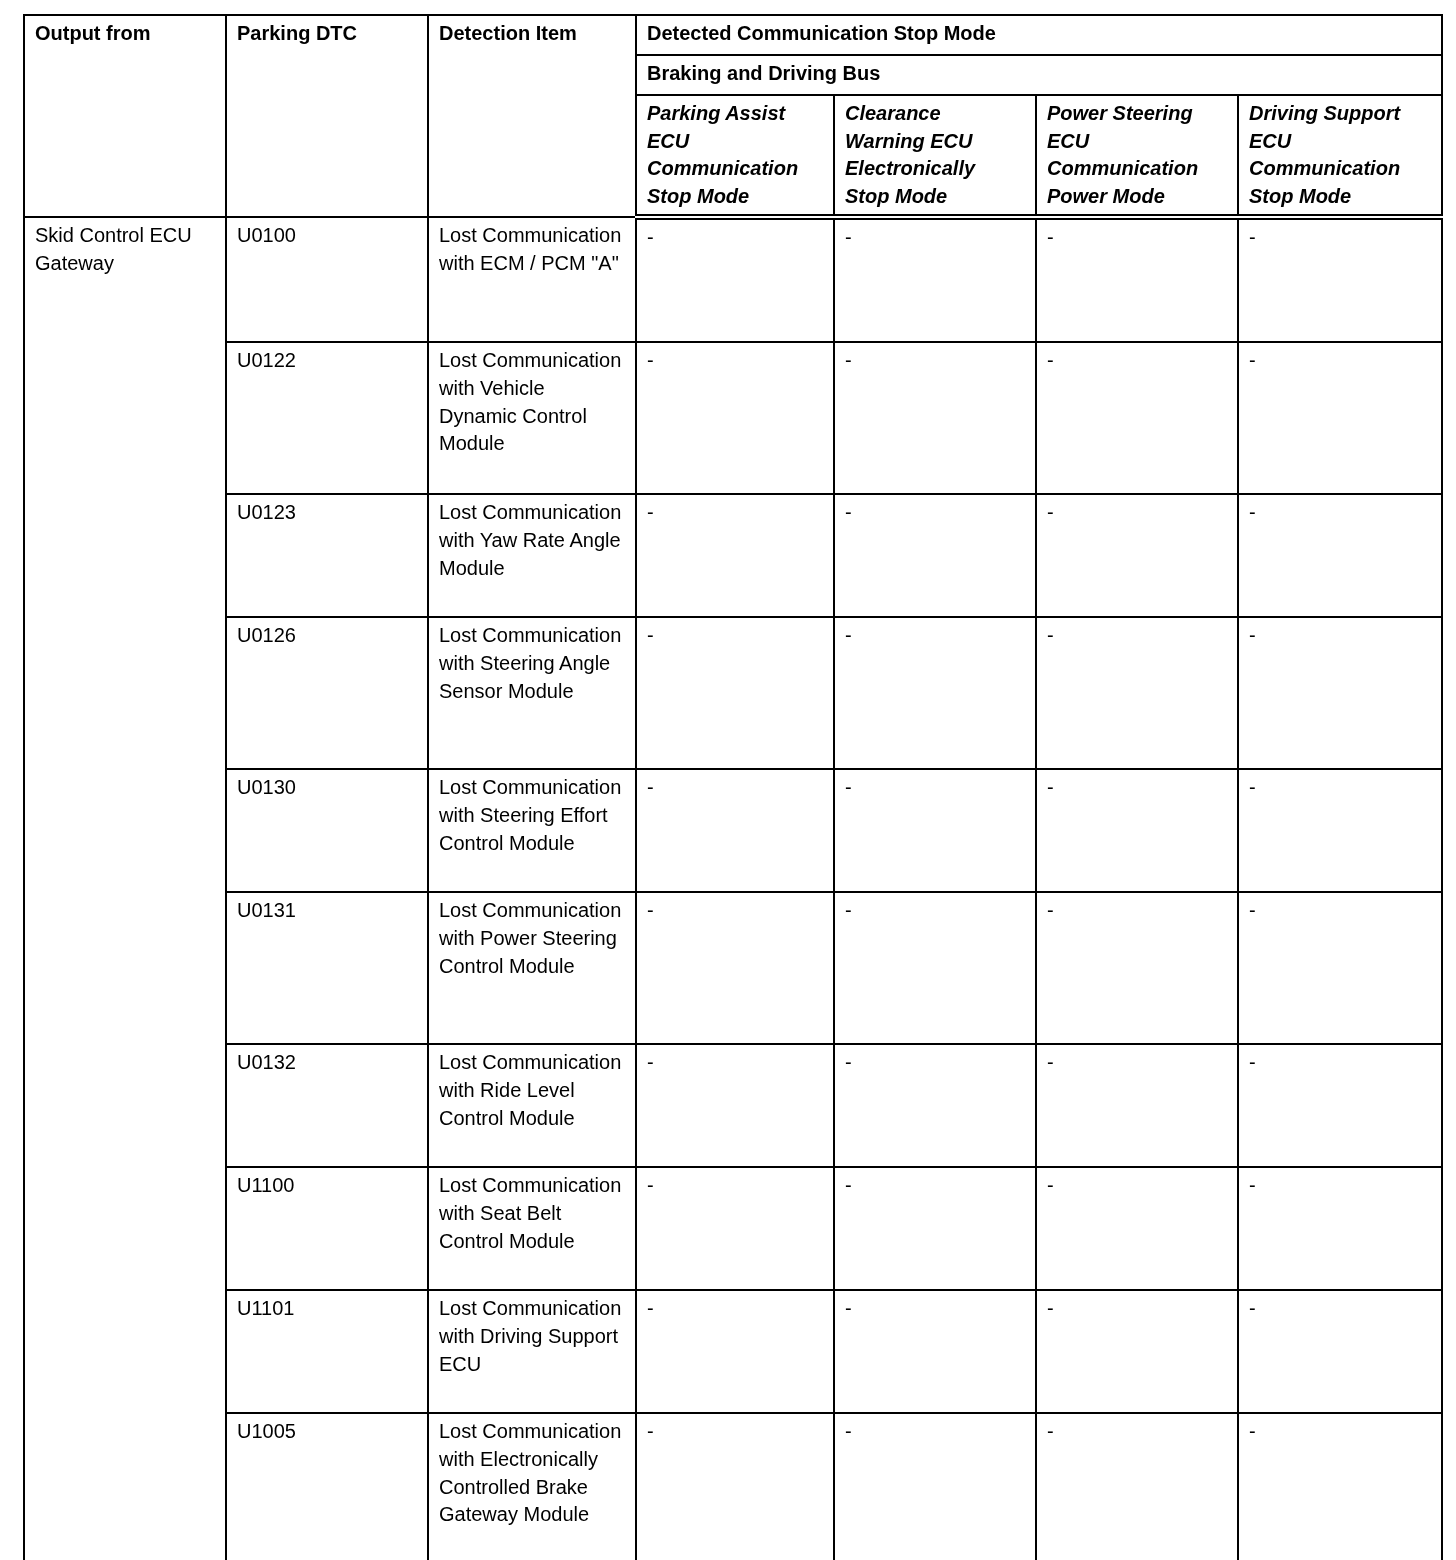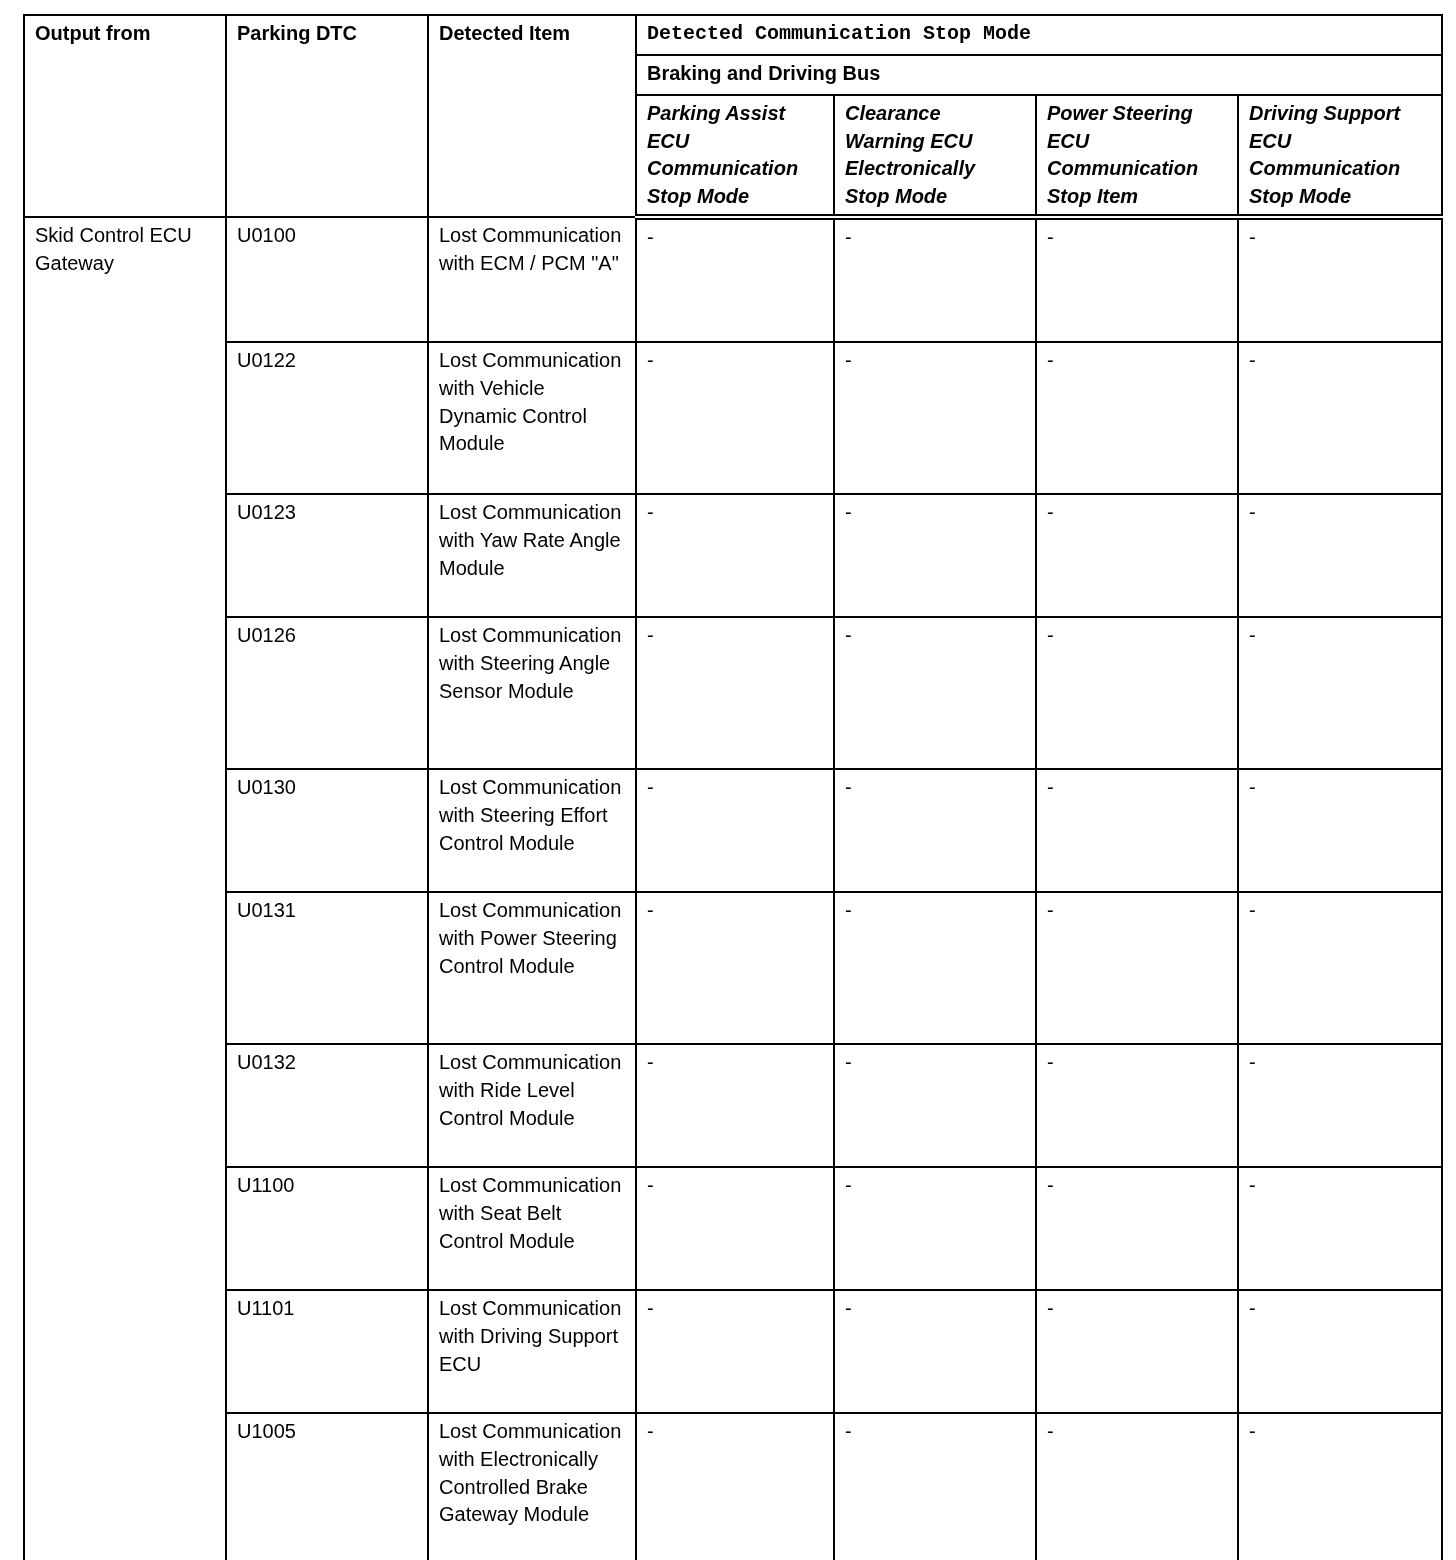--- a/index.html
+++ b/index.html
@@ -47,7 +47,7 @@
     <tr>
       <th rowspan="3" class="tall">Output from</th>
       <th rowspan="3" class="tall">Parking DTC</th>
-      <th rowspan="3" class="tall">Detected Item</th>
+      <th rowspan="3" class="tall">Detection Item</th>
       <th colspan="4" class="h-top">Detected Communication Stop Mode</th>
     </tr>
     <tr>

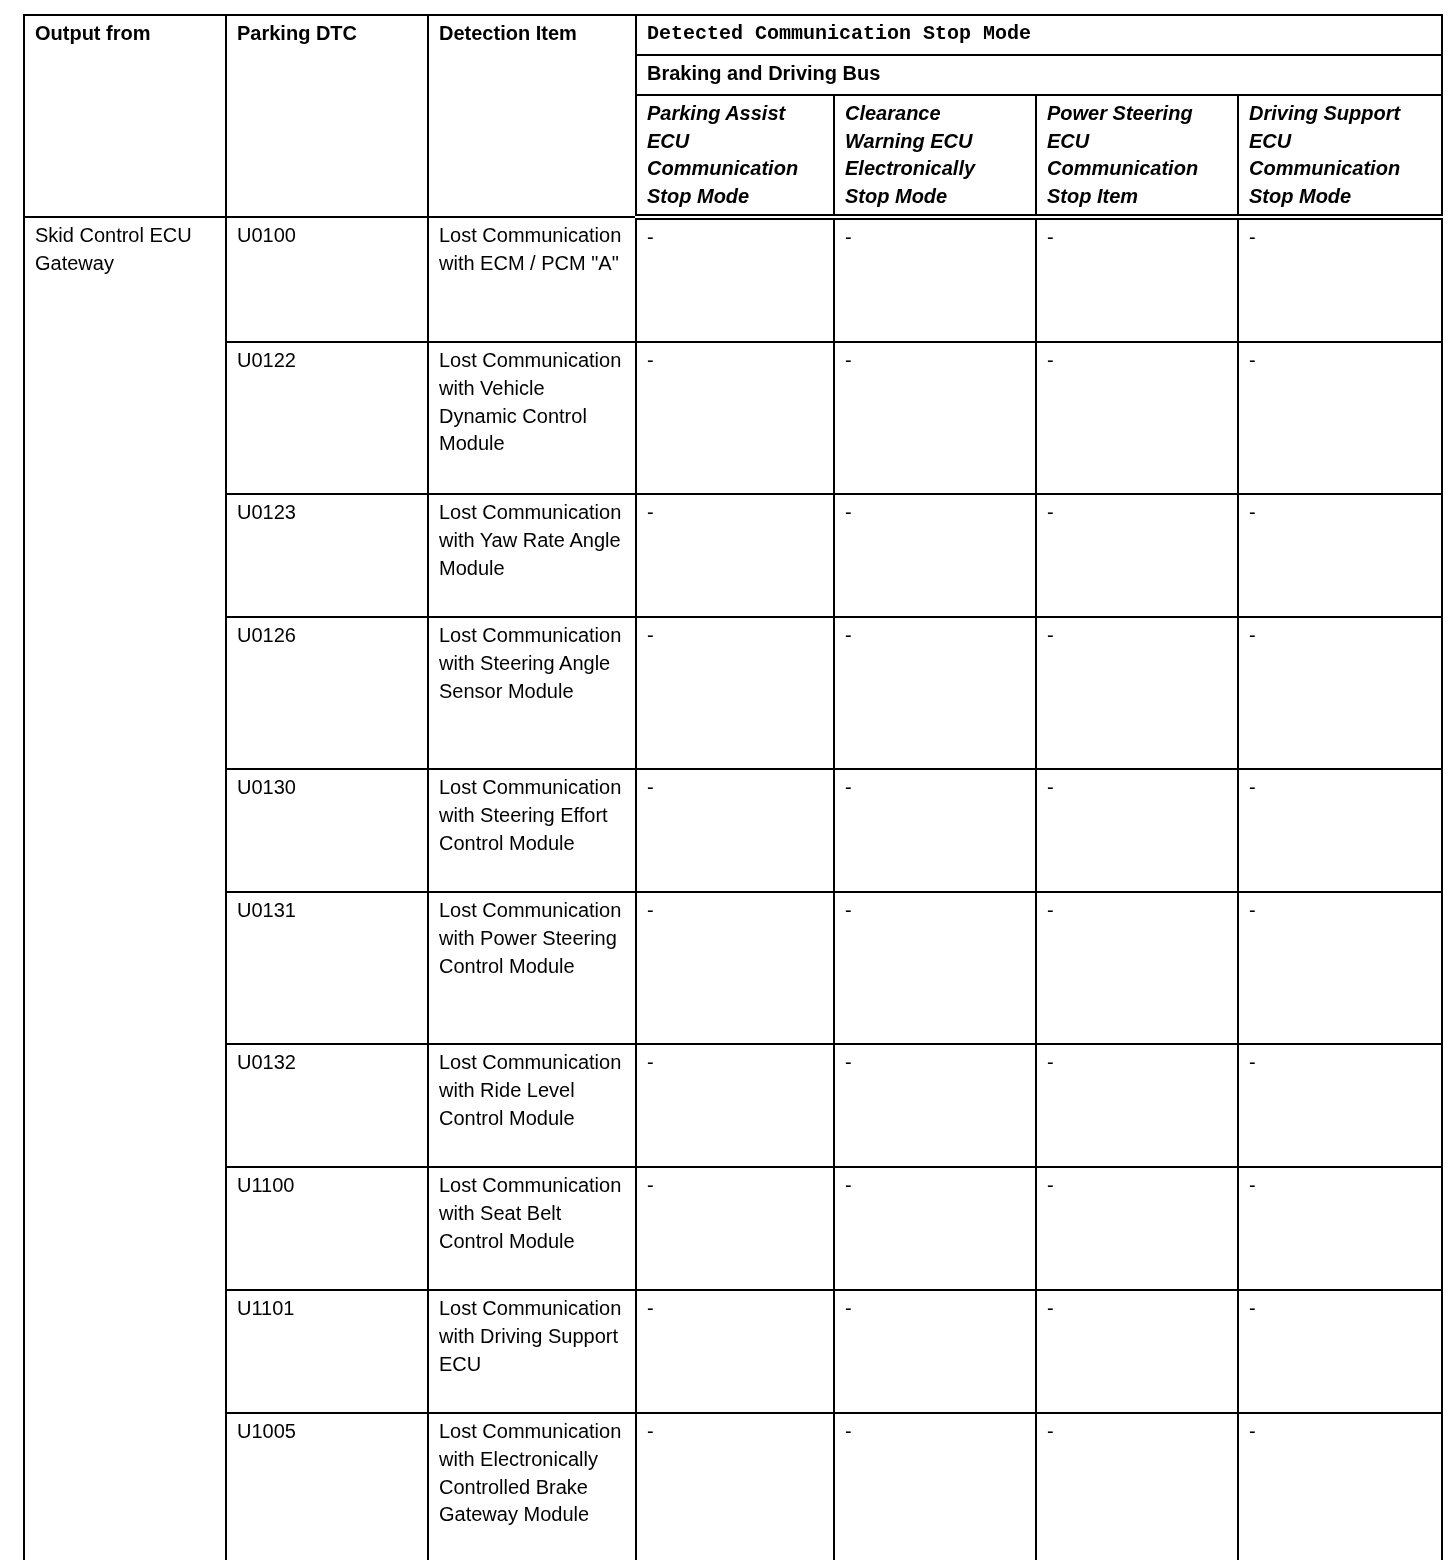--- a/index.html
+++ b/index.html
@@ -21,7 +21,7 @@
     word-wrap: break-word;
   }
   table.dtc th { font-weight: bold; }
-  th.h-top { height: 30px; padding-top: 5px; padding-bottom: 3px; font-family: Liberation Mono, monospace; }
+  th.h-top { height: 30px; padding-top: 5px; padding-bottom: 3px; }
   th.h-mid { height: 30px; padding-top: 5px; padding-bottom: 3px; }
   th.h-sub { height: 108px; font-style: italic; }
   tr.head-last th, th.tall { border-bottom: 6px double #000; }

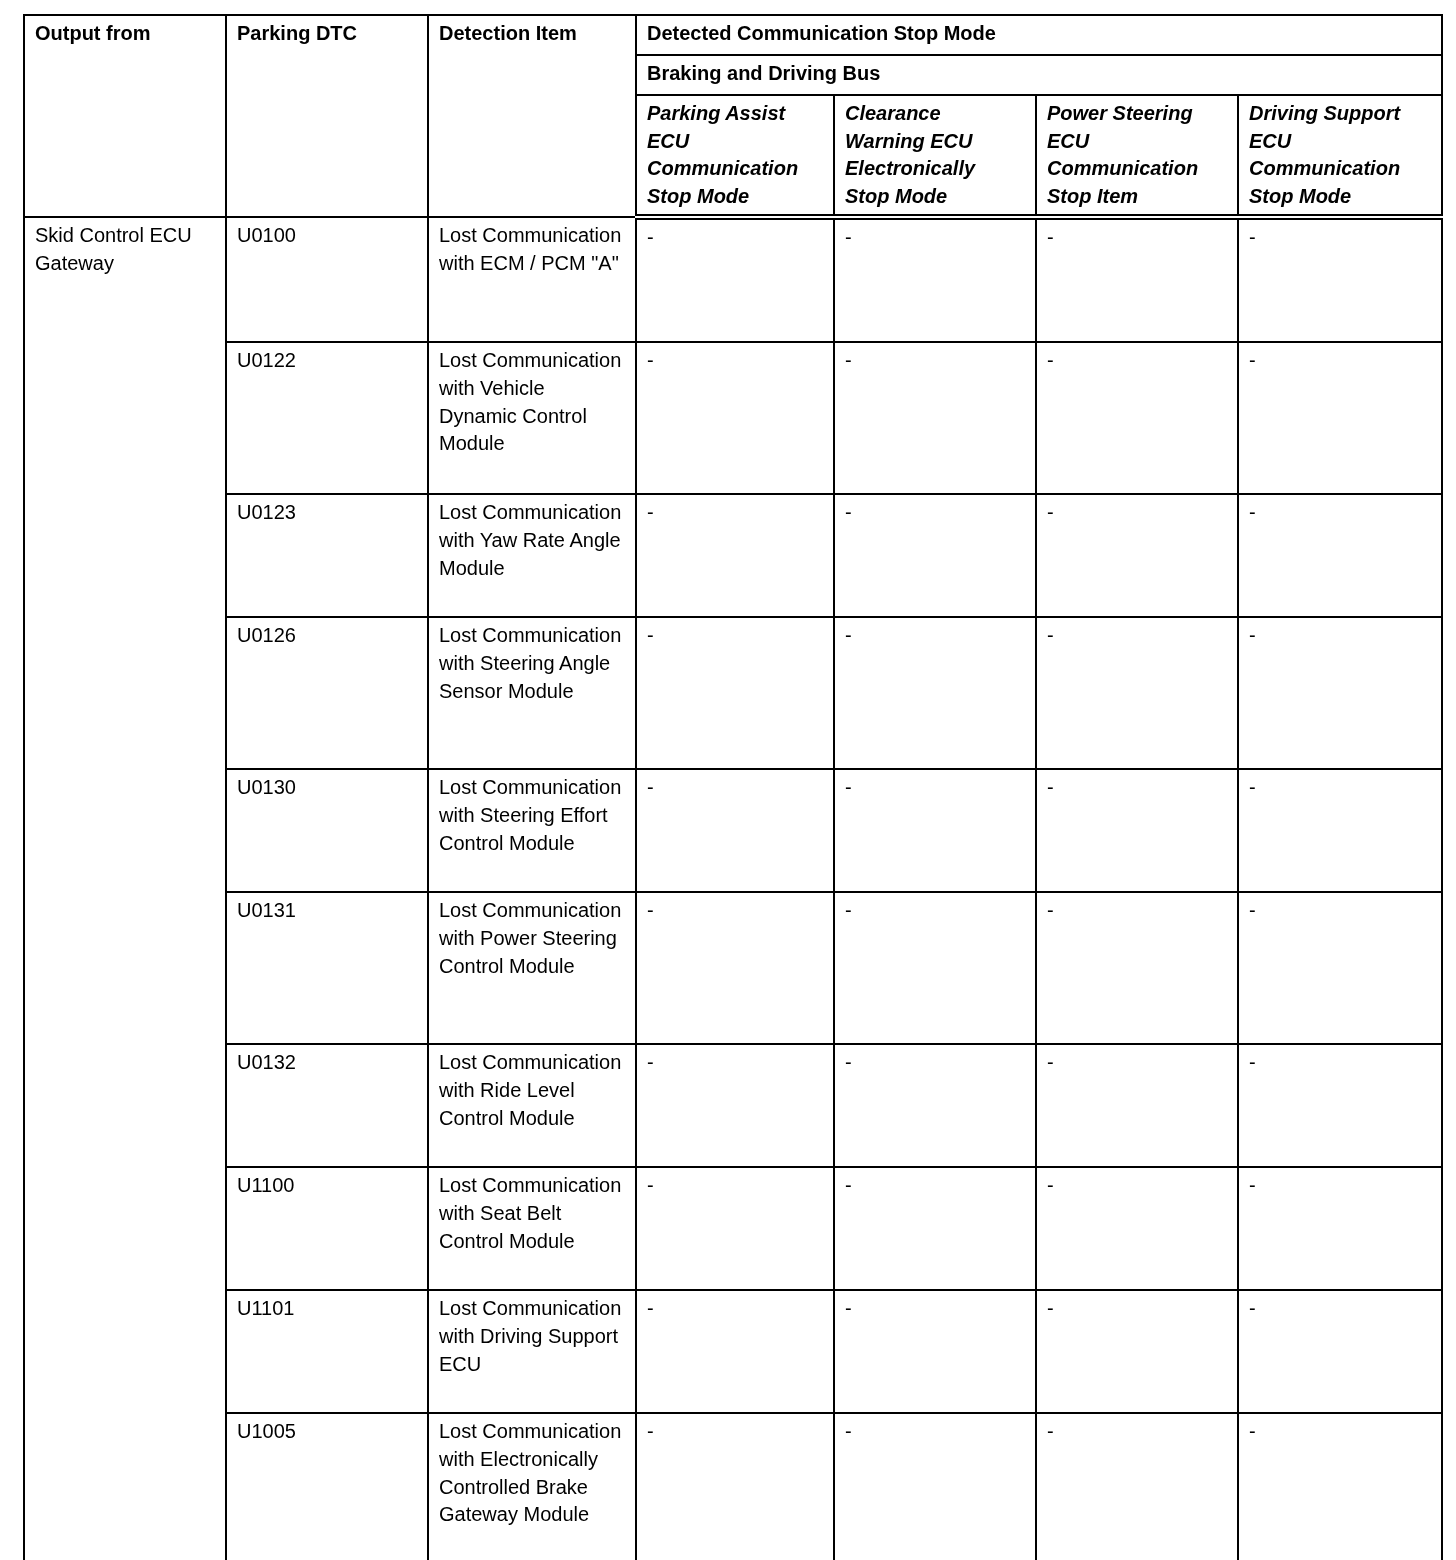--- a/index.html
+++ b/index.html
@@ -56,7 +56,7 @@
     <tr class="head-last">
       <th class="h-sub">Parking Assist ECU Communication Stop Mode</th>
       <th class="h-sub">Clearance Warning ECU Electronically Stop Mode</th>
-      <th class="h-sub">Power Steering ECU Communication Stop Item</th>
+      <th class="h-sub">Power Steering ECU Communication Power Mode</th>
       <th class="h-sub">Driving Support ECU Communication Stop Mode</th>
     </tr>
   </thead>

